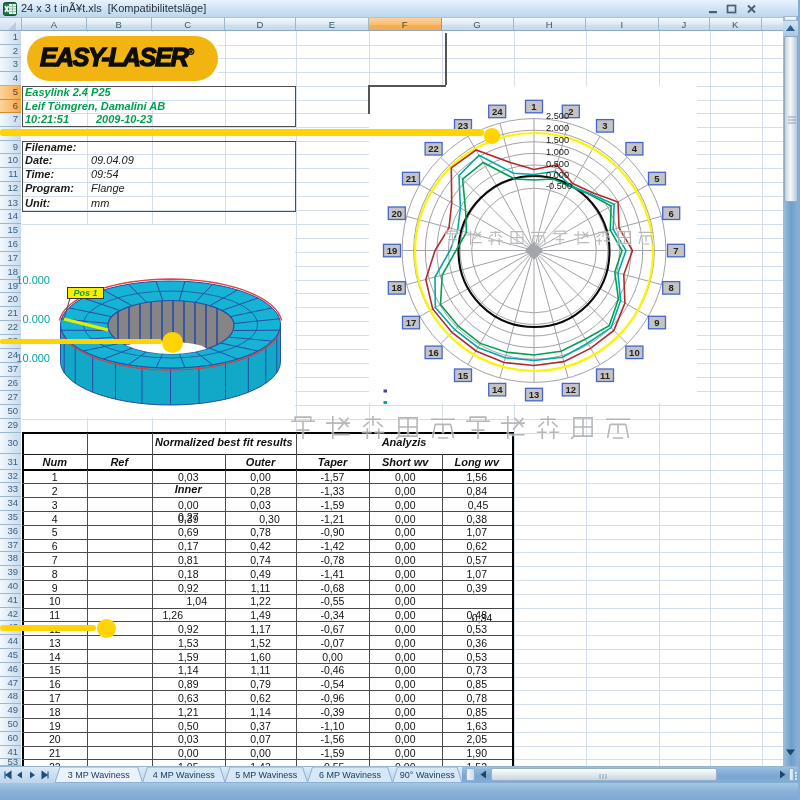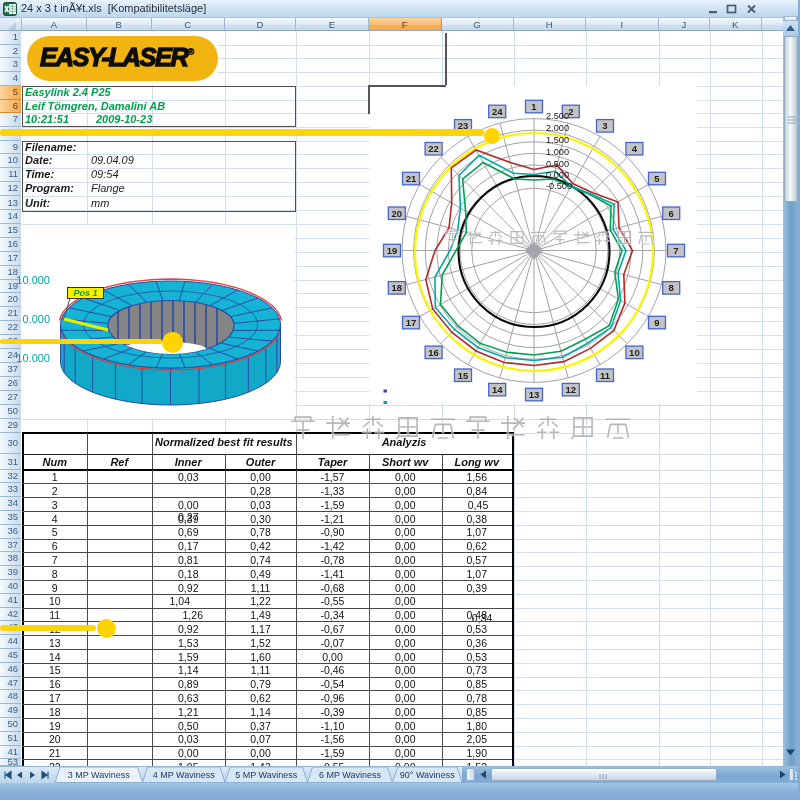--- a/index.html
+++ b/index.html
@@ -367,7 +367,7 @@
 <div class="abs" style="left:21.5px;top:453.6px;width:490.5px;height:1.5px;background:#222"></div>
 <div class="tcell thead" style="left:22.5px;top:456.1px;width:64.5px">Num</div>
 <div class="tcell thead" style="left:87px;top:456.1px;width:64.5px">Ref</div>
-<div class="tcell thead" style="left:151.5px;top:456px;width:73.5px">Inner</div>
+<div class="tcell thead" style="left:151.5px;top:483px;width:73.5px">Inner</div>
 <div class="tcell thead" style="left:225px;top:456.1px;width:71px">Outer</div>
 <div class="tcell thead" style="left:296px;top:456.1px;width:73px">Taper</div>
 <div class="tcell thead" style="left:369px;top:456.1px;width:72.5px">Short wv</div>

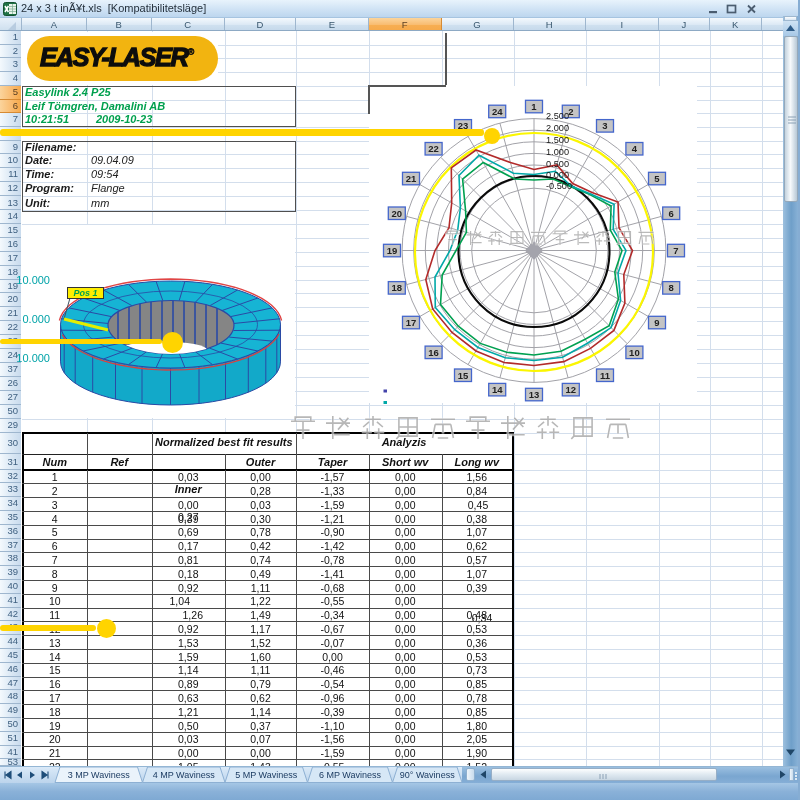--- a/index.html
+++ b/index.html
@@ -420,7 +420,7 @@
 <div class="tline" style="left:21.5px;top:511.00000000000006px;width:490.5px;height:1px"></div>
 <div class="tcell" style="left:22.5px;top:512.5px;width:64.5px;height:12.299999999999955px">4</div>
 <div class="tcell" style="left:151.5px;top:512.5px;width:73.5px;height:12.299999999999955px">0,39</div>
-<div class="tcell" style="left:225px;top:512.5px;width:71px;height:12.299999999999955px">0,30</div>
+<div class="tcell" style="left:234px;top:512.5px;width:71px;height:12.299999999999955px">0,30</div>
 <div class="tcell" style="left:296px;top:512.5px;width:73px;height:12.299999999999955px">-1,21</div>
 <div class="tcell" style="left:369px;top:512.5px;width:72.5px;height:12.299999999999955px">0,00</div>
 <div class="tcell" style="left:441.5px;top:512.5px;width:70.5px;height:12.299999999999955px">0,38</div>

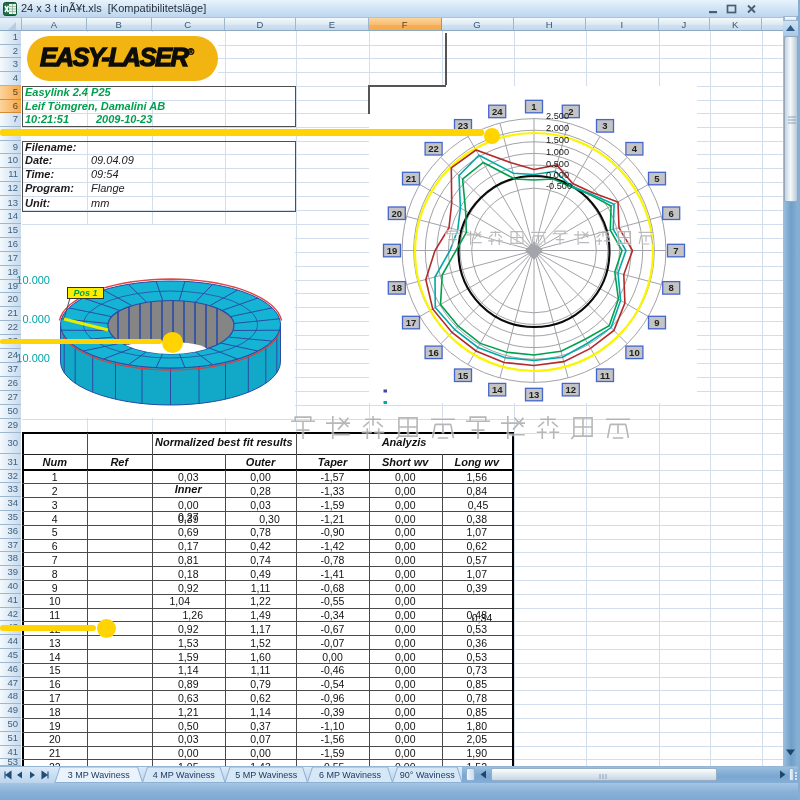--- a/index.html
+++ b/index.html
@@ -497,7 +497,7 @@
 <div class="tline" style="left:441.5px;top:580.0px;width:1px;height:13.799999999999955px"></div>
 <div class="tline" style="left:21.5px;top:593.8px;width:490.5px;height:1px"></div>
 <div class="tcell" style="left:22.5px;top:595.3000000000001px;width:64.5px;height:12.299999999999955px">10</div>
-<div class="tcell" style="left:143px;top:595.3000000000001px;width:73.5px;height:12.299999999999955px">1,04</div>
+<div class="tcell" style="left:160px;top:595.3000000000001px;width:73.5px;height:12.299999999999955px">1,04</div>
 <div class="tcell" style="left:225px;top:595.3000000000001px;width:71px;height:12.299999999999955px">1,22</div>
 <div class="tcell" style="left:296px;top:595.3000000000001px;width:73px;height:12.299999999999955px">-0,55</div>
 <div class="tcell" style="left:369px;top:595.3000000000001px;width:72.5px;height:12.299999999999955px">0,00</div>

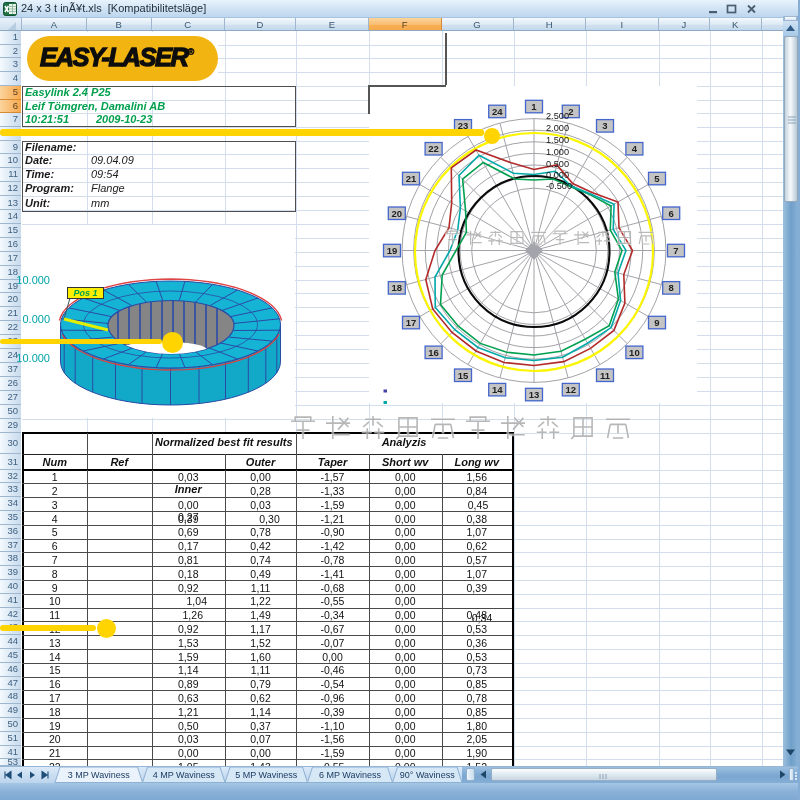--- a/index.html
+++ b/index.html
@@ -510,7 +510,7 @@
 <div class="tline" style="left:441.5px;top:593.8000000000001px;width:1px;height:13.799999999999955px"></div>
 <div class="tline" style="left:21.5px;top:607.6px;width:490.5px;height:1px"></div>
 <div class="tcell" style="left:22.5px;top:609.1px;width:64.5px;height:12.299999999999955px">11</div>
-<div class="tcell" style="left:156px;top:609.1px;width:73.5px;height:12.299999999999955px">1,26</div>
+<div class="tcell" style="left:136px;top:609.1px;width:73.5px;height:12.299999999999955px">1,26</div>
 <div class="tcell" style="left:225px;top:609.1px;width:71px;height:12.299999999999955px">1,49</div>
 <div class="tcell" style="left:296px;top:609.1px;width:73px;height:12.299999999999955px">-0,34</div>
 <div class="tcell" style="left:369px;top:609.1px;width:72.5px;height:12.299999999999955px">0,00</div>

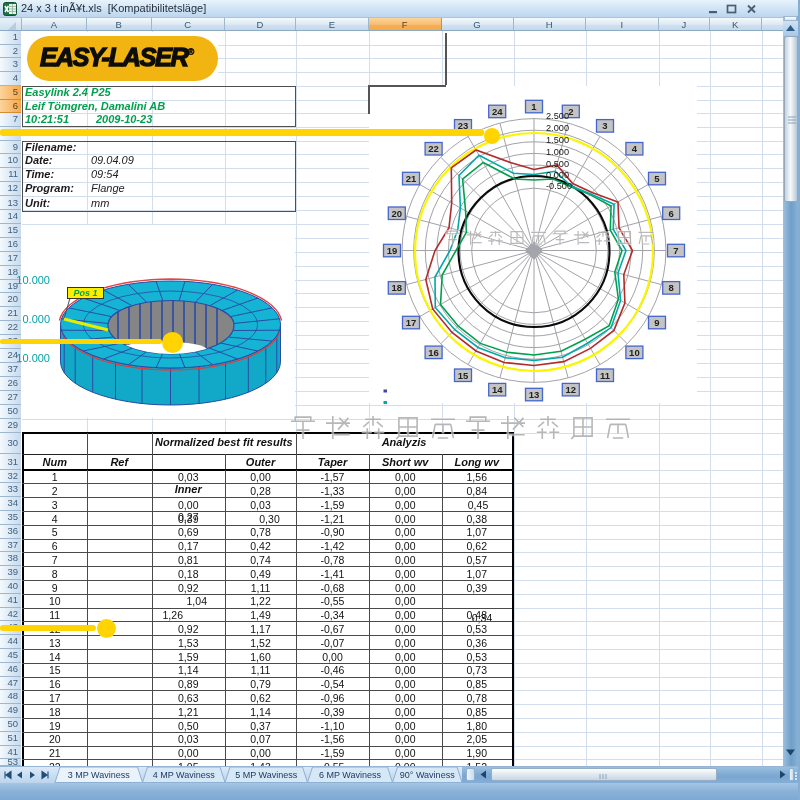--- a/index.html
+++ b/index.html
@@ -618,7 +618,7 @@
 <div class="tcell" style="left:225px;top:719.5px;width:71px;height:12.299999999999955px">0,37</div>
 <div class="tcell" style="left:296px;top:719.5px;width:73px;height:12.299999999999955px">-1,10</div>
 <div class="tcell" style="left:369px;top:719.5px;width:72.5px;height:12.299999999999955px">0,00</div>
-<div class="tcell" style="left:441.5px;top:719.5px;width:70.5px;height:12.299999999999955px">1,80</div>
+<div class="tcell" style="left:441.5px;top:719.5px;width:70.5px;height:12.299999999999955px">1,63</div>
 <div class="tline" style="left:87px;top:718.0px;width:1px;height:13.799999999999955px"></div>
 <div class="tline" style="left:151.5px;top:718.0px;width:1px;height:13.799999999999955px"></div>
 <div class="tline" style="left:225px;top:718.0px;width:1px;height:13.799999999999955px"></div>

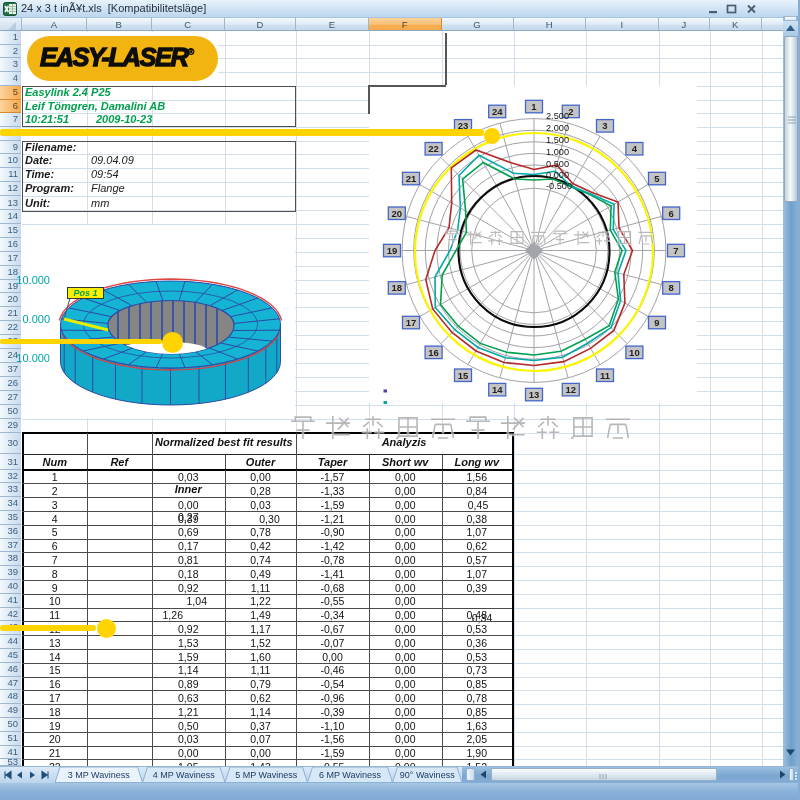--- a/index.html
+++ b/index.html
@@ -101,7 +101,7 @@
 <div class="rowhdr" style="top:690.4000000000001px;height:13.799999999999955px;line-height:12.799999999999955px">48</div>
 <div class="rowhdr" style="top:704.2px;height:13.799999999999955px;line-height:12.799999999999955px">49</div>
 <div class="rowhdr" style="top:718.0px;height:13.799999999999955px;line-height:12.799999999999955px">50</div>
-<div class="rowhdr" style="top:731.8px;height:13.800000000000068px;line-height:12.800000000000068px">51</div>
+<div class="rowhdr" style="top:731.8px;height:13.800000000000068px;line-height:12.800000000000068px">60</div>
 <div class="rowhdr" style="top:745.6px;height:13.800000000000068px;line-height:12.800000000000068px">41</div>
 <div class="rowhdr" style="top:759.4000000000001px;height:6.599999999999909px;line-height:5.599999999999909px">53</div>
 <div class="gl-h" style="left:21.5px;top:44.72px;width:762.5px"></div>

